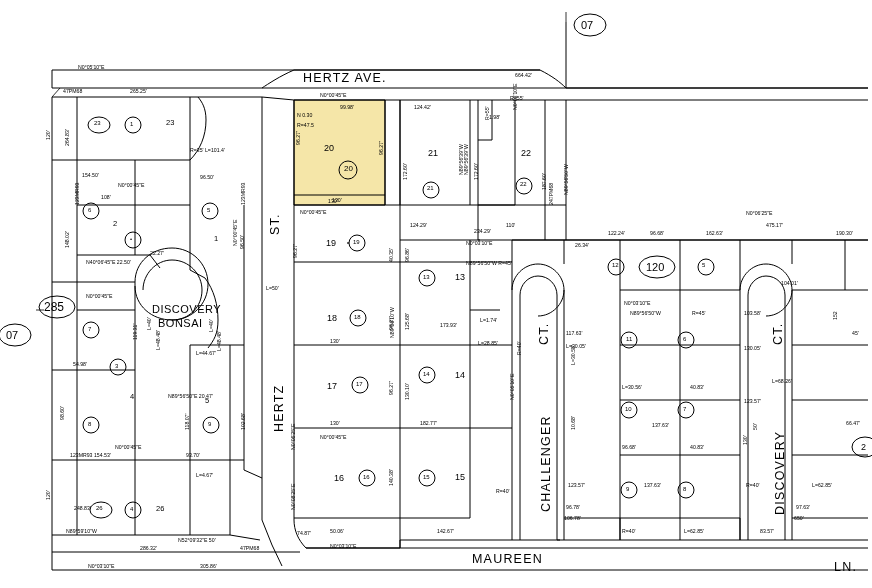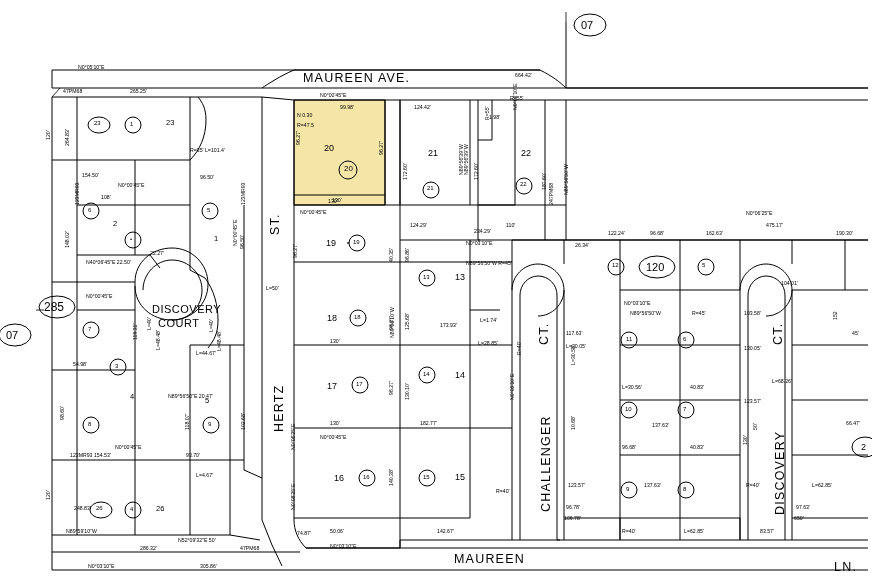--- a/index.html
+++ b/index.html
@@ -224,7 +224,7 @@
   </g>
 </svg>
 
-<div class="lbl big" style="left:303px;top:71px;">MAUREEN   AVE.</div>
+<div class="lbl big" style="left:303px;top:71px;">HERTZ   AVE.</div>
 <div class="lbl big" style="left:454px;top:552px;">MAUREEN</div>
 <div class="lbl med" style="left:152px;top:303px;font-size:11px;letter-spacing:0.5px;">DISCOVERY</div>
 <div class="lbl med" style="left:158px;top:317px;font-size:11px;letter-spacing:0.5px;">COURT</div>

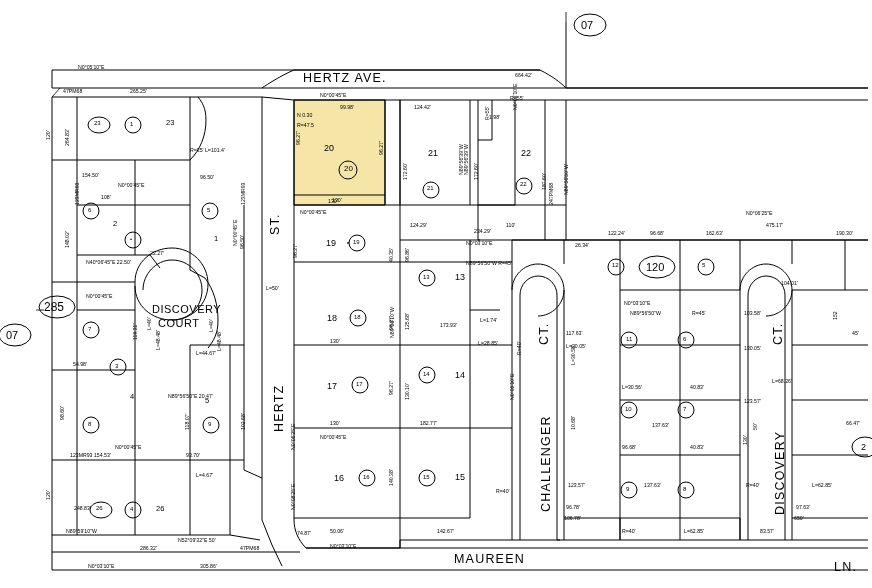--- a/index.html
+++ b/index.html
@@ -227,7 +227,7 @@
 <div class="lbl big" style="left:303px;top:71px;">HERTZ   AVE.</div>
 <div class="lbl big" style="left:454px;top:552px;">MAUREEN</div>
 <div class="lbl med" style="left:152px;top:303px;font-size:11px;letter-spacing:0.5px;">DISCOVERY</div>
-<div class="lbl med" style="left:158px;top:317px;font-size:11px;letter-spacing:0.5px;">COURT</div>
+<div class="lbl med" style="left:158px;top:317px;font-size:11px;letter-spacing:0.5px;">BONSAI</div>
 <div class="lbl big" style="left:272px;top:432px;"><span class="rot90" style="display:inline-block;">HERTZ</span></div>
 <div class="lbl big" style="left:268px;top:235px;"><span class="rot90" style="display:inline-block;">ST.</span></div>
 <div class="lbl big" style="left:539px;top:512px;"><span class="rot90" style="display:inline-block;">CHALLENGER</span></div>

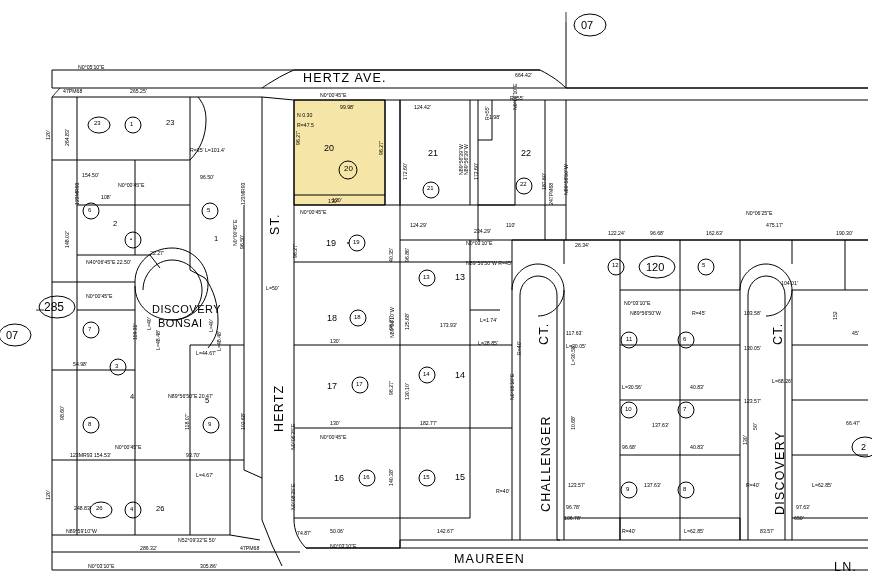--- a/index.html
+++ b/index.html
@@ -225,7 +225,7 @@
 </svg>
 
 <div class="lbl big" style="left:303px;top:71px;">HERTZ   AVE.</div>
-<div class="lbl big" style="left:454px;top:552px;">MAUREEN</div>
+<div class="lbl big" style="left:472px;top:552px;">MAUREEN</div>
 <div class="lbl med" style="left:152px;top:303px;font-size:11px;letter-spacing:0.5px;">DISCOVERY</div>
 <div class="lbl med" style="left:158px;top:317px;font-size:11px;letter-spacing:0.5px;">BONSAI</div>
 <div class="lbl big" style="left:272px;top:432px;"><span class="rot90" style="display:inline-block;">HERTZ</span></div>

